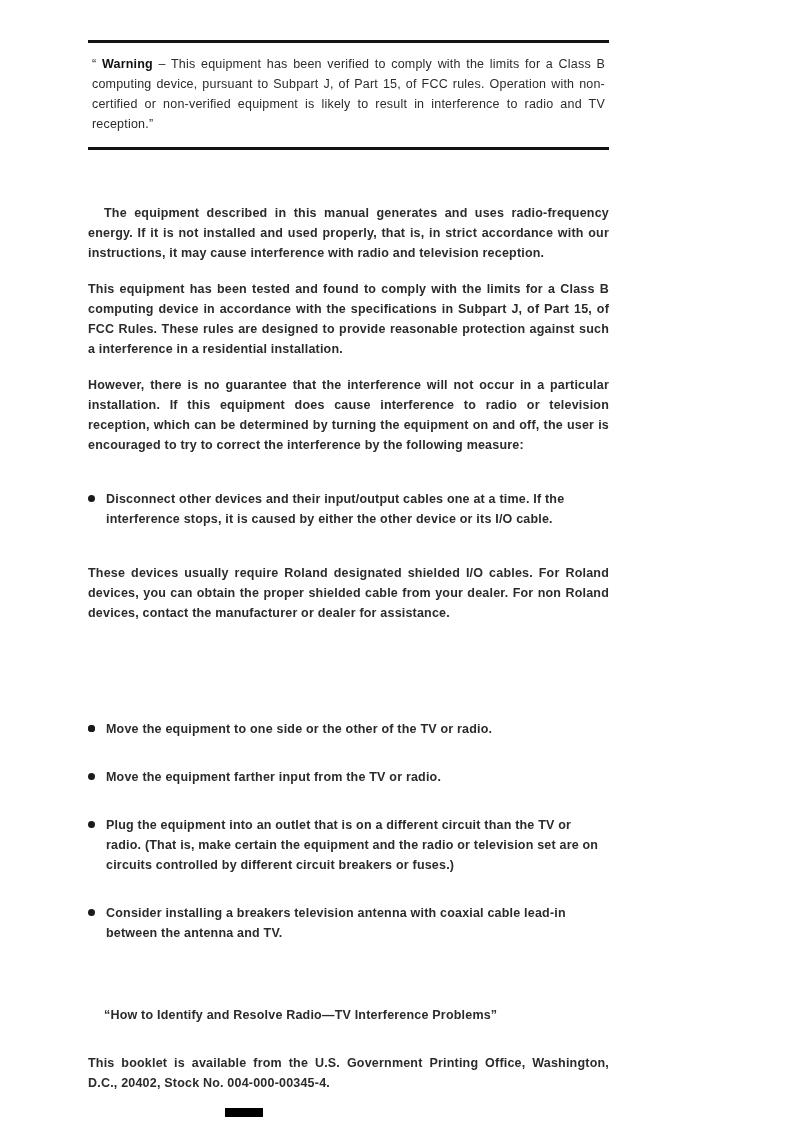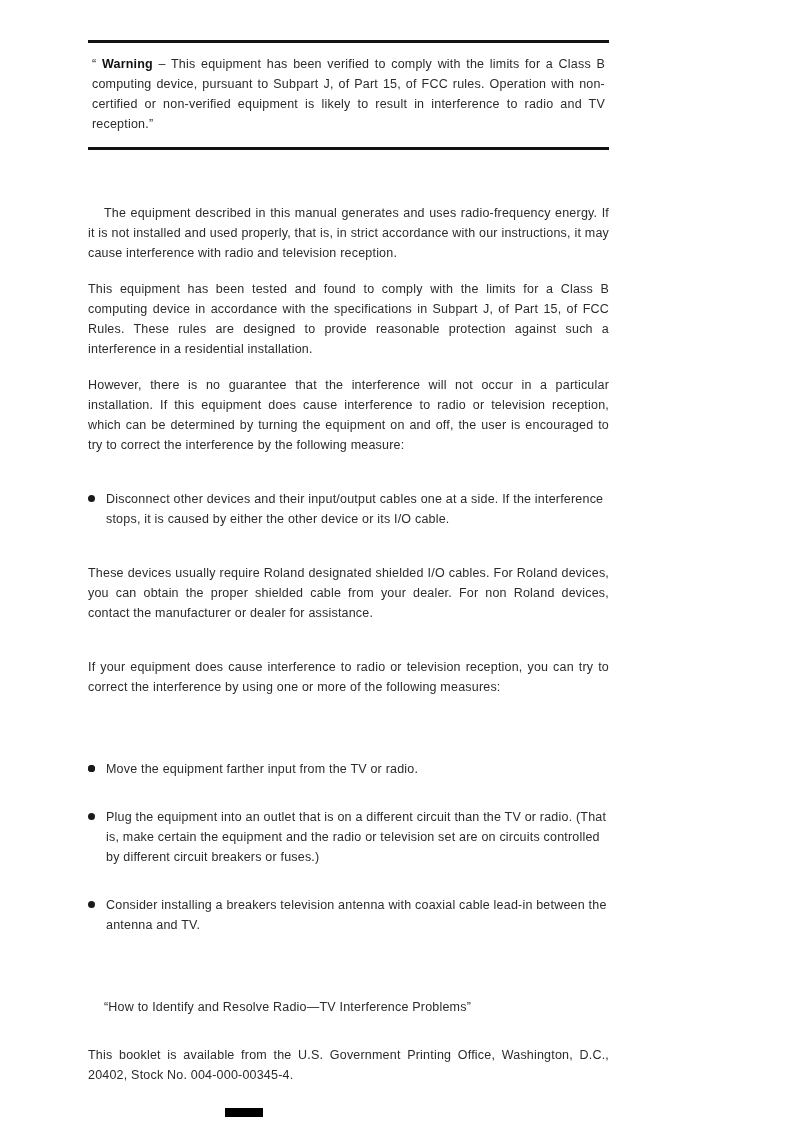--- a/index.html
+++ b/index.html
@@ -29,7 +29,7 @@
     padding: 11px 4px 13px 4px;
   }
   .warning-box .doc-text b { font-weight: bold; color: #111; }
-  .body-copy { margin-top: 53px; }
+  .body-copy { margin-top: 53px; font-weight: bold; }
   .para { margin: 0; }
   .para.indent-first { text-indent: 16px; }
   .para + .para { margin-top: 16px; }

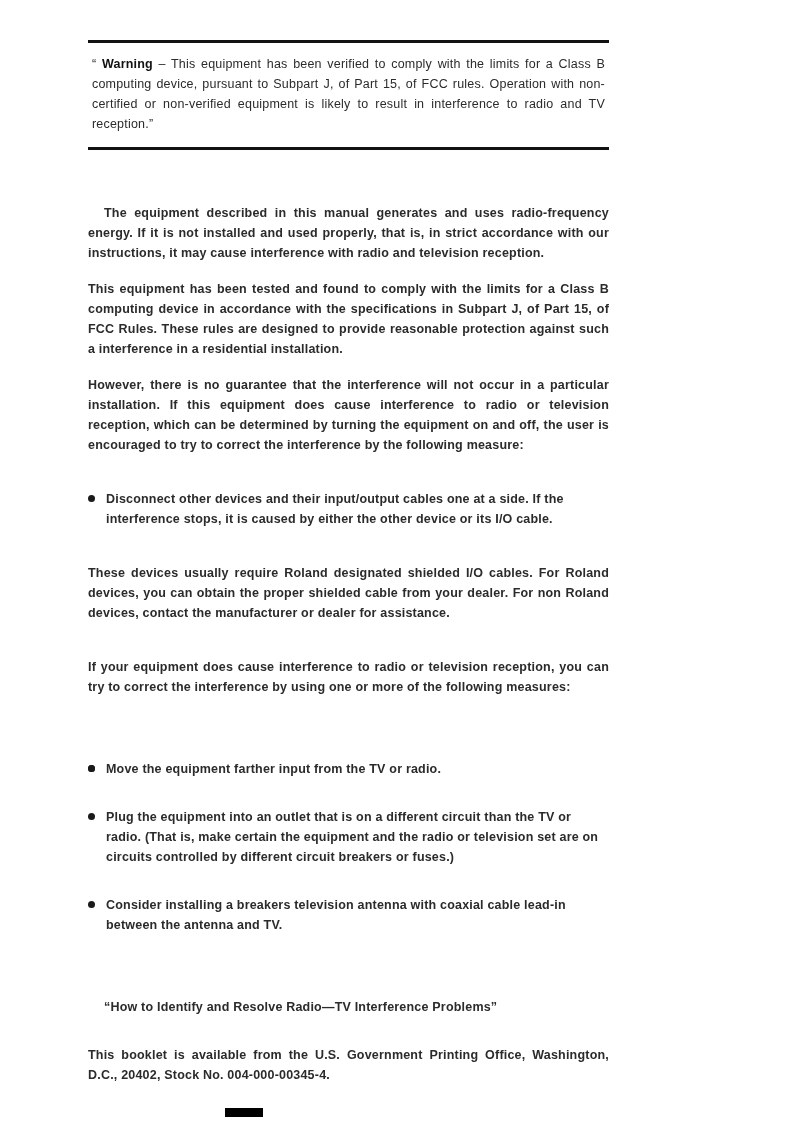--- a/index.html
+++ b/index.html
@@ -83,7 +83,7 @@
     <ul class="bullets single">
       <li>
         <span class="bullet-dot"></span>
-        <span class="doc-text">Disconnect other devices and their input/output cables one at a side. If the interference stops, it is caused by either the other device or its I/O cable.</span>
+        <span class="doc-text">Disconnect other devices and their input/output cables one at a time. If the interference stops, it is caused by either the other device or its I/O cable.</span>
       </li>
     </ul>
 

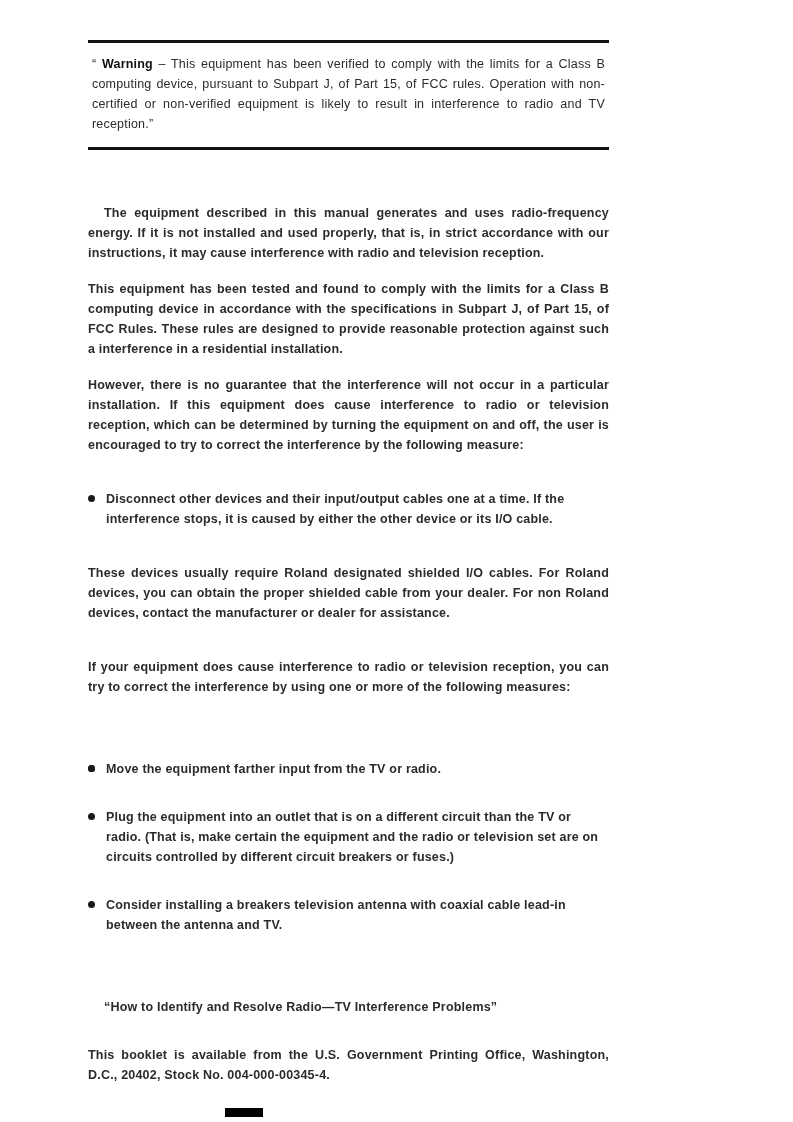--- a/index.html
+++ b/index.html
@@ -93,7 +93,6 @@
 
     <div class="gap-lg"></div>
 
-    <p class="doc-text para">If your equipment does cause interference to radio or television reception, you can try to correct the interference by using one or more of the following measures:</p>
 
     <div class="gap-lg"></div>
 

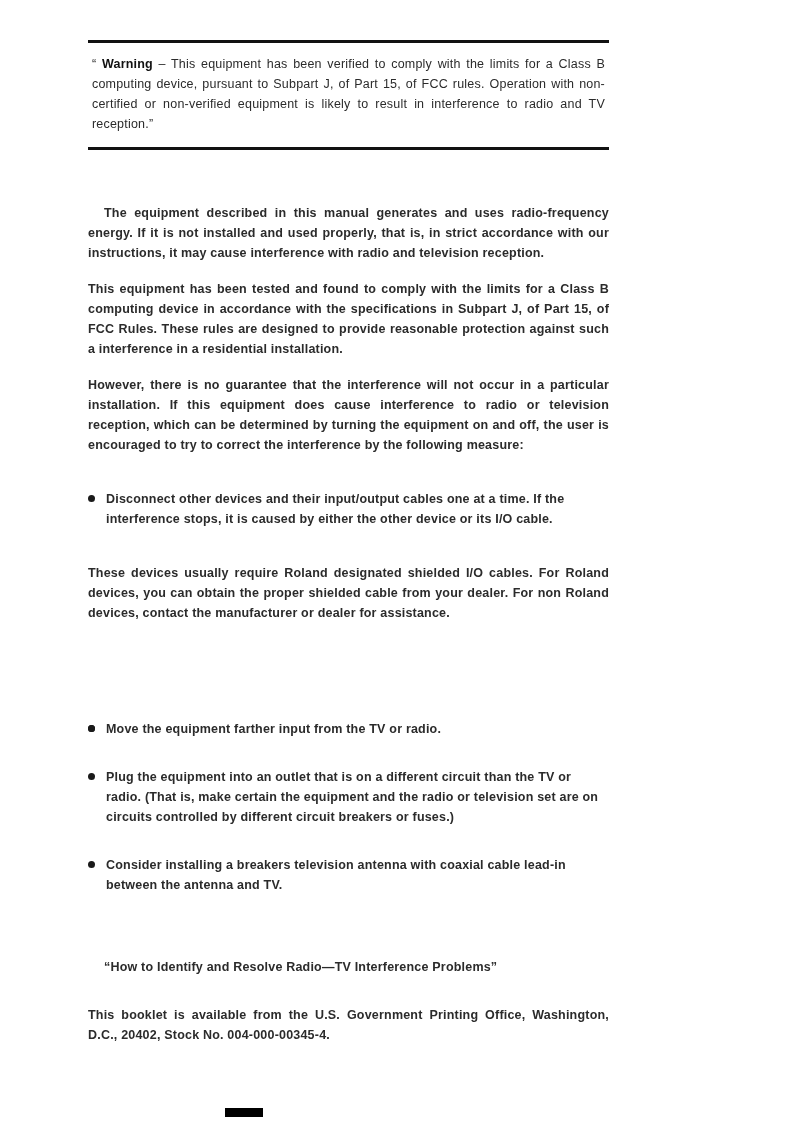--- a/index.html
+++ b/index.html
@@ -102,6 +102,10 @@
       </li>
       <li>
         <span class="bullet-dot"></span>
+        <span class="doc-text">Move the equipment to one side or the other of the TV or radio.</span>
+      </li>
+      <li>
+        <span class="bullet-dot"></span>
         <span class="doc-text">Move the equipment farther input from the TV or radio.</span>
       </li>
       <li>

